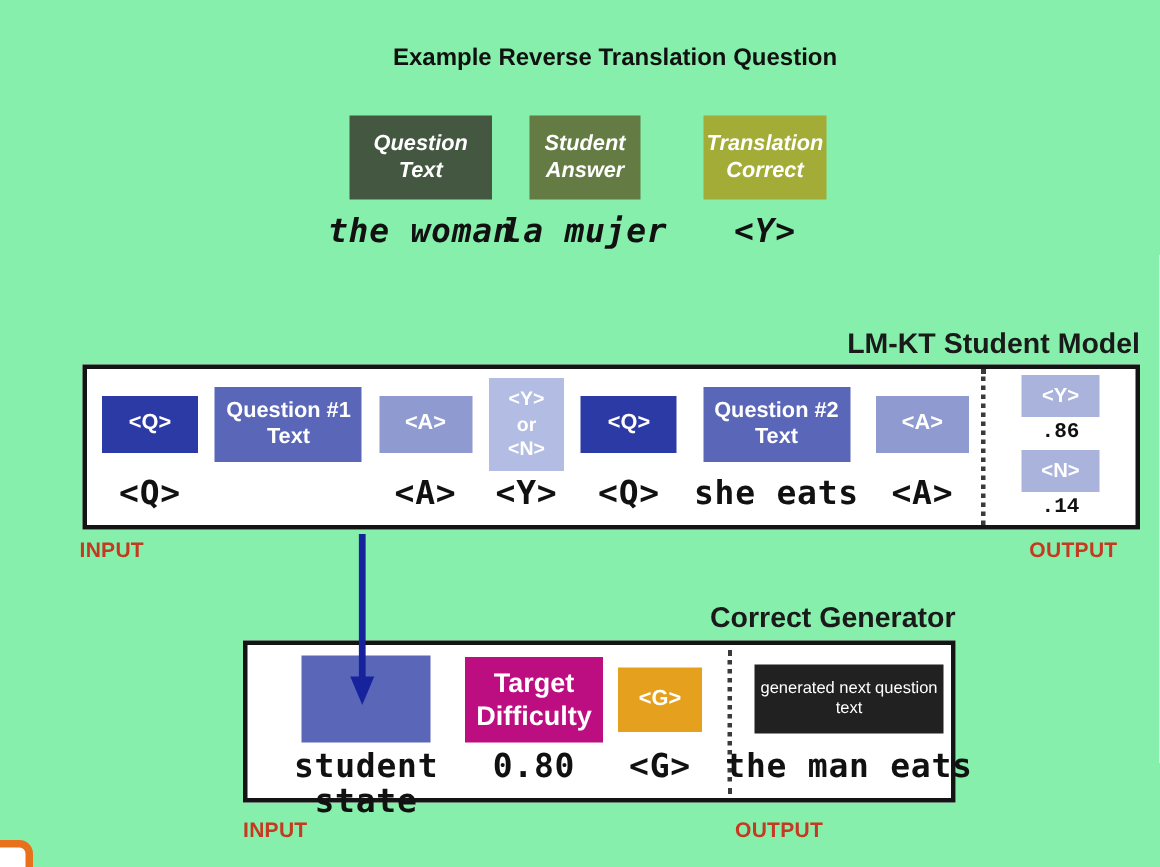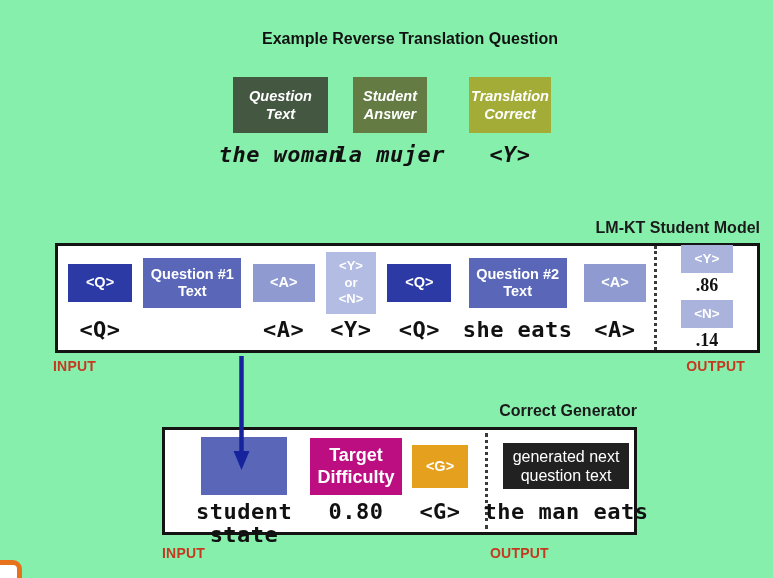--- a/index.html
+++ b/index.html
@@ -5,7 +5,7 @@
   html,body{margin:0;padding:0;background:#fff;}
   .page{position:relative;width:773px;height:578px;background:#86efac;overflow:hidden;
         font-family:"Liberation Sans",sans-serif;color:#111;}
-  .bold-title{font-weight:bold;font-size:16px;color:#1a1a1a;white-space:nowrap;}
+  .bold-title{font-weight:bold;font-size:19px;color:#1a1a1a;white-space:nowrap;}
   .mono{font-family:"DejaVu Sans Mono",monospace;font-weight:bold;color:#111;}
 
   

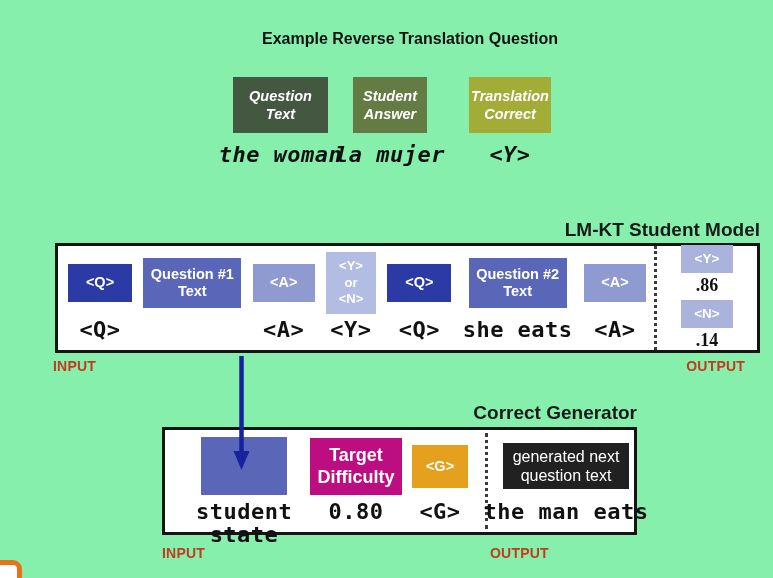--- a/index.html
+++ b/index.html
@@ -41,7 +41,7 @@
              align-items:center;justify-content:center;gap:4px;}
   .out-item{display:flex;flex-direction:column;align-items:center;}
   .tok-out{background:#a9b3dc;width:52px;height:28px;font-size:13.5px;}
-  .out-prob{font-family:Liberation Serif, serif;font-weight:bold;font-size:18px;margin-top:2px;}
+  .out-prob{font-family:Liberation Mono, monospace;font-weight:bold;font-size:14px;margin-top:2px;}
 
   .io-label{position:absolute;color:#c43a21;font-weight:bold;font-size:14px;letter-spacing:.2px;white-space:nowrap;}
   .sm-in{left:53px;top:358px;}

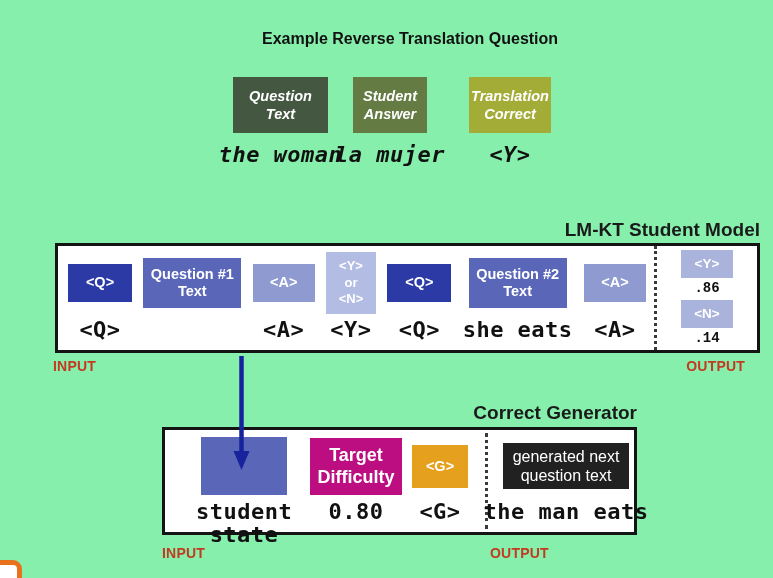--- a/index.html
+++ b/index.html
@@ -69,7 +69,7 @@
   .qg-sep{position:absolute;left:320px;top:3px;bottom:3px;border-left:3px dotted #3a3a3a;}
   .out-col{left:334px;top:5px;width:134px;}
   .gen-box{width:122px;height:42px;background:#212121;color:#fff;display:flex;align-items:center;
-           justify-content:center;text-align:center;font-size:16px;font-weight:500;line-height:1.2;padding:2px;}
+           justify-content:center;text-align:center;font-size:11px;font-weight:500;line-height:1.2;padding:2px;}
   .nowrap{white-space:nowrap;}
 
   

